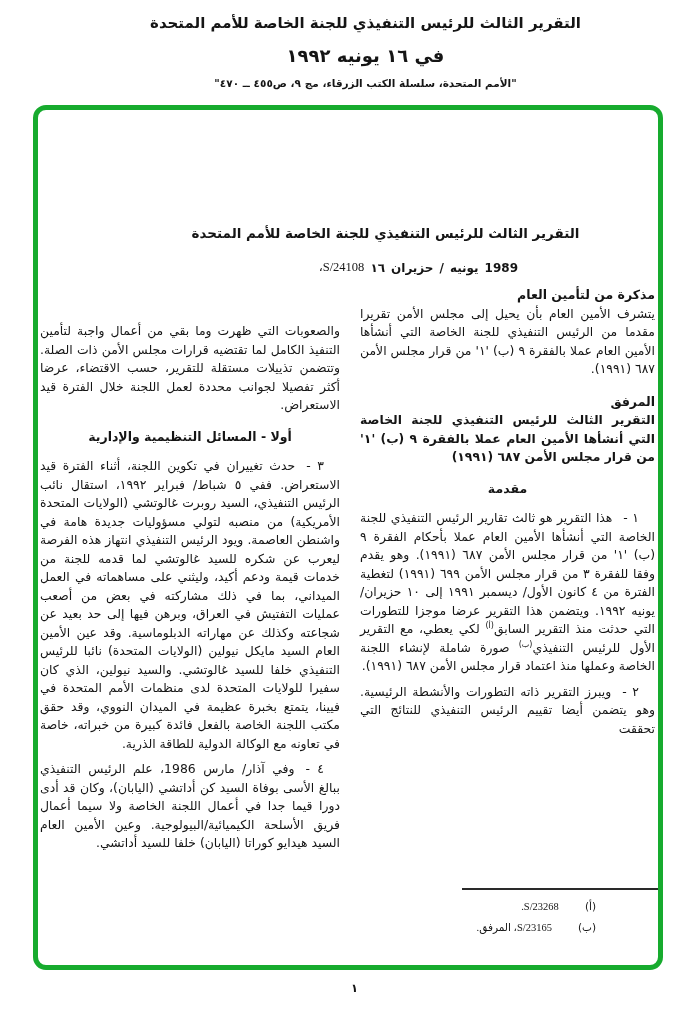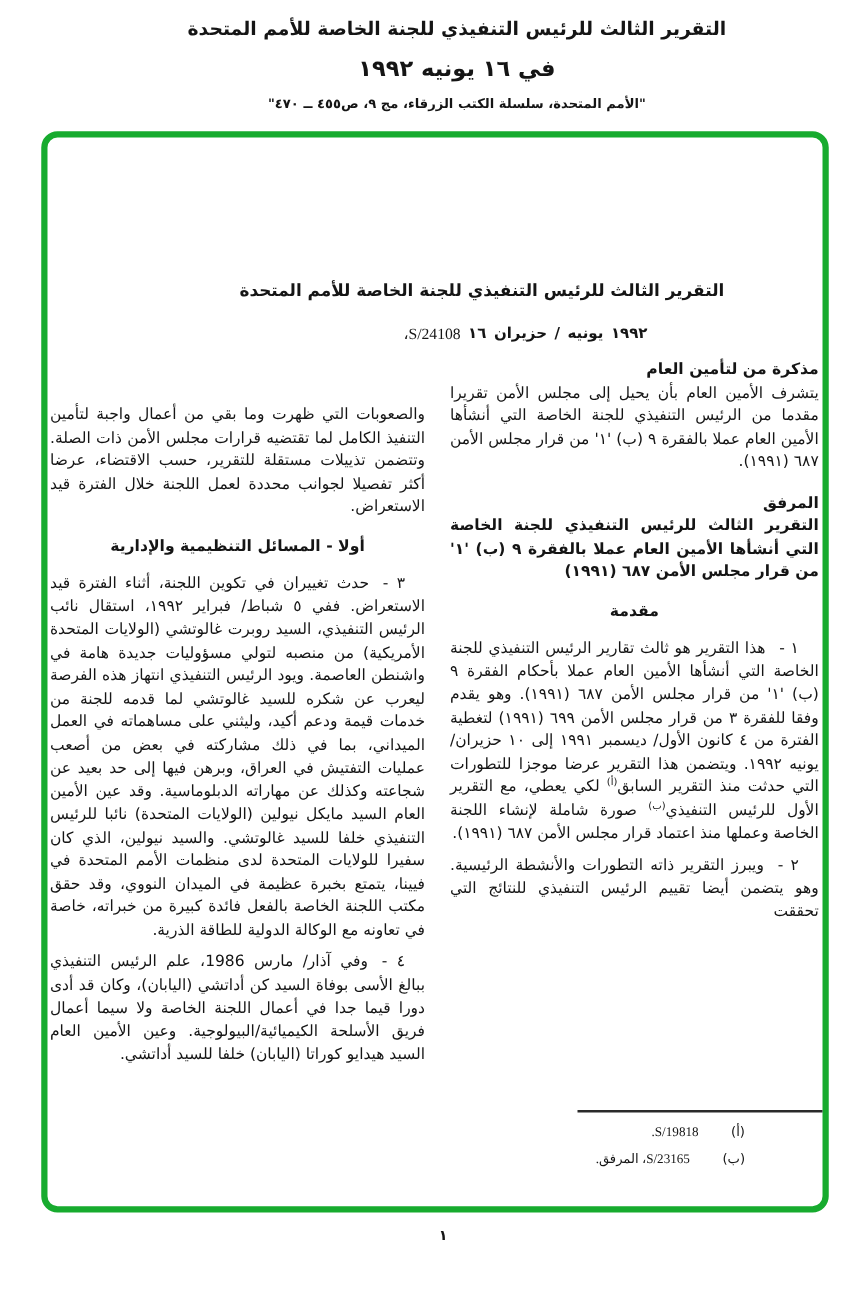--- a/index.html
+++ b/index.html
@@ -35,7 +35,7 @@
   .doc-num{
     position:absolute;top:149px;right:140px;
     display:flex;direction:ltr;gap:6px;
-    font-size:12px;font-weight:bold;
+    font-size:12px;font-weight:bold;align-items:flex-end;
   }
   .doc-num .token{direction:rtl;unicode-bidi:isolate;}
   .doc-num .token:first-child{font-family:"Liberation Serif",serif;font-weight:normal;font-size:12.5px;}

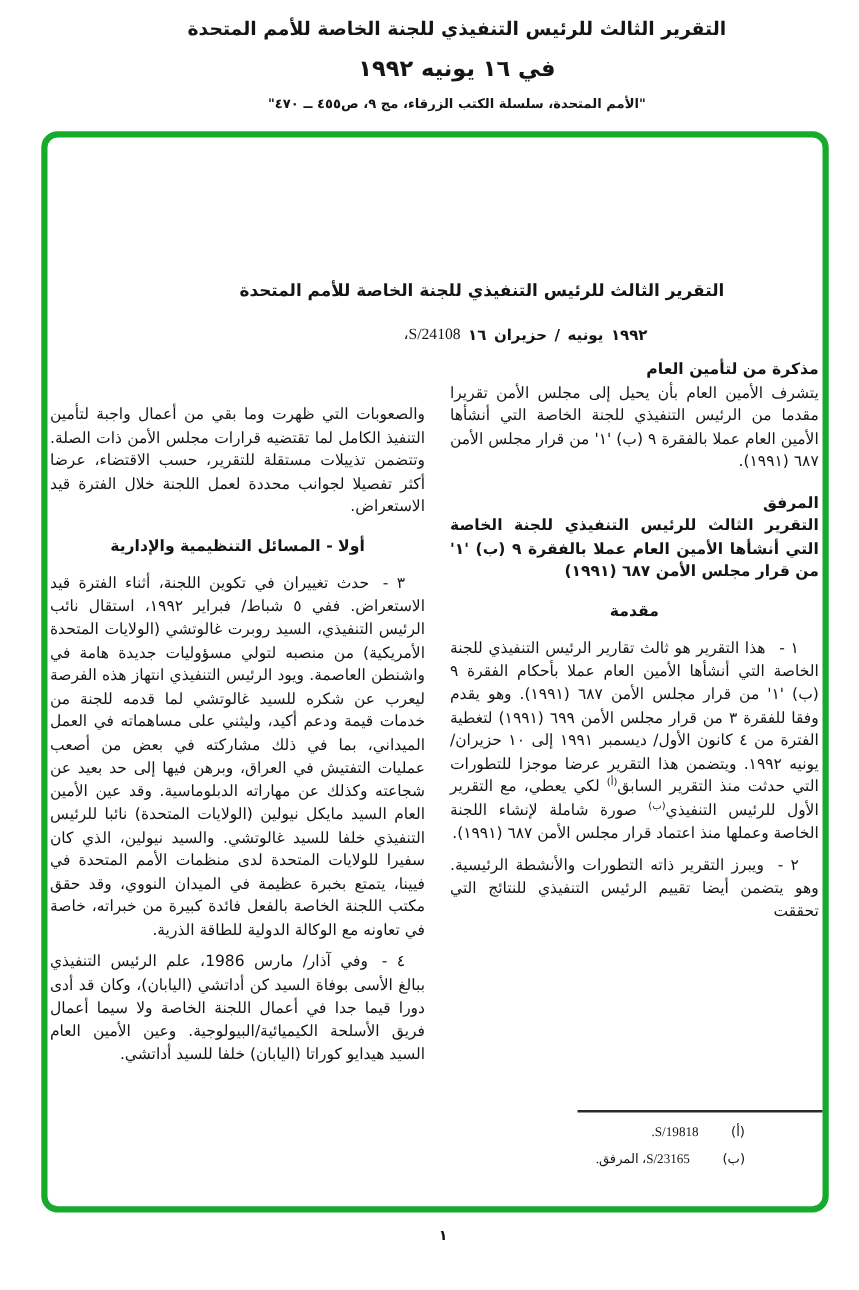--- a/index.html
+++ b/index.html
@@ -99,7 +99,7 @@
         <span class="token">حزيران</span>
         <span class="token">/</span>
         <span class="token">يونيه</span>
-        <span class="token">١٩٩٢</span>
+        <span class="token">1989</span>
       </div>
 
     <div class="col col-right">

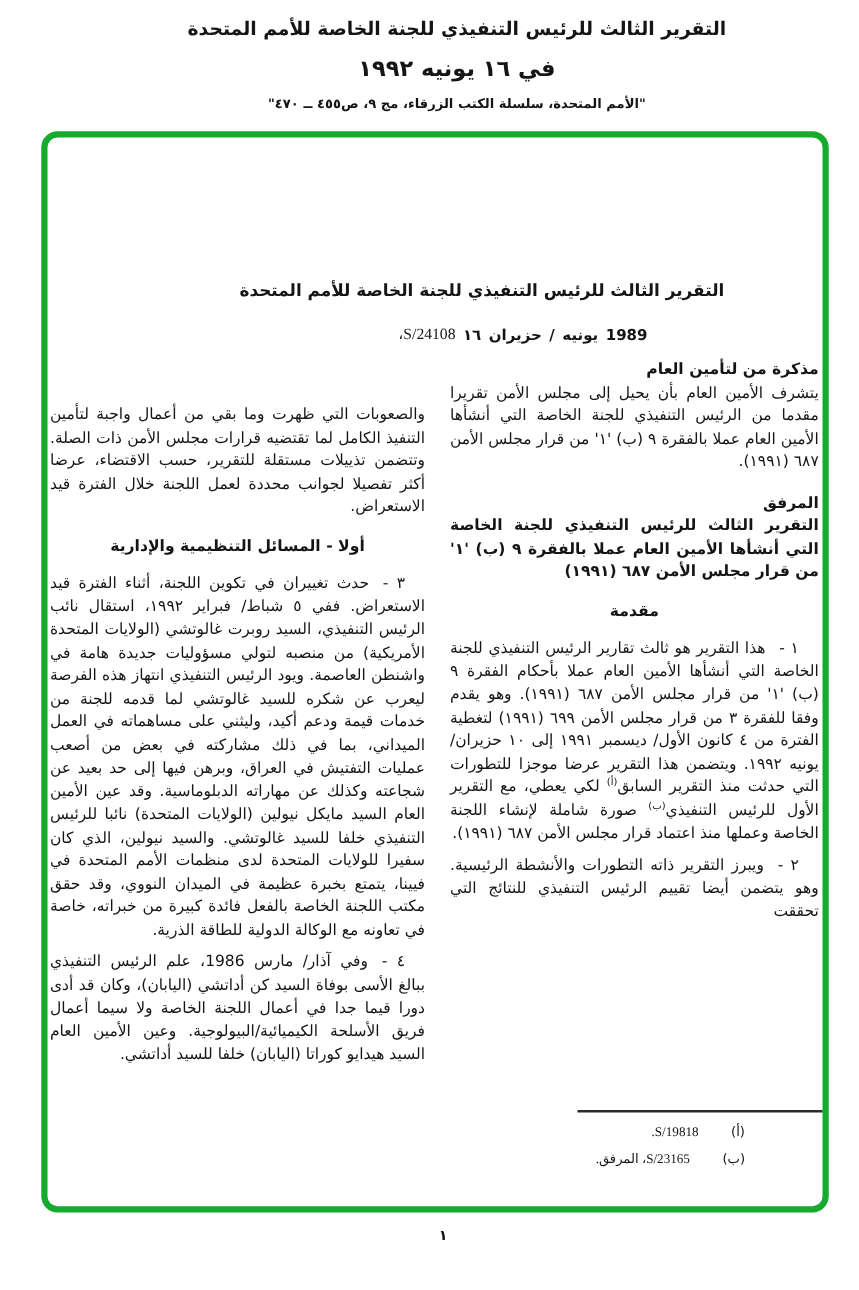--- a/index.html
+++ b/index.html
@@ -129,7 +129,7 @@
     <div class="fn-sep"></div>
 
     <div class="fn-block">
-      <div class="fn-row"><span class="fn-m">(أ)</span><span class="fn-t">S/19818.</span></div>
+      <div class="fn-row"><span class="fn-m">(أ)</span><span class="fn-t">S/23268.</span></div>
       <div class="fn-row"><span class="fn-m">(ب)</span><span class="fn-t">S/23165، المرفق.</span></div>
     </div>
 

